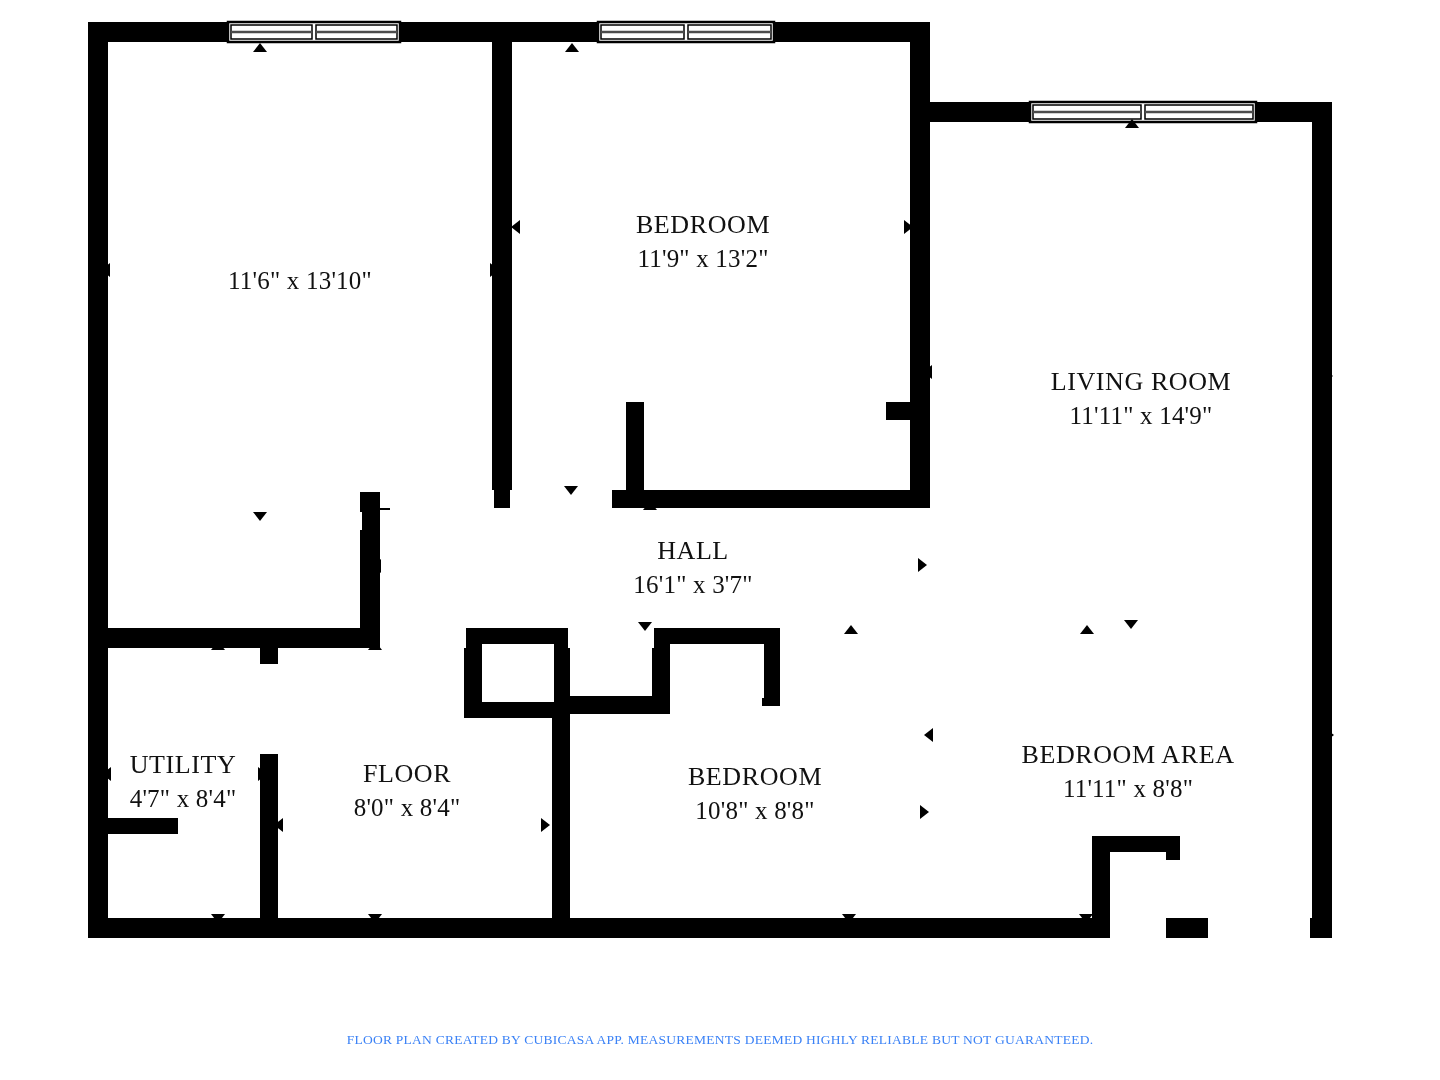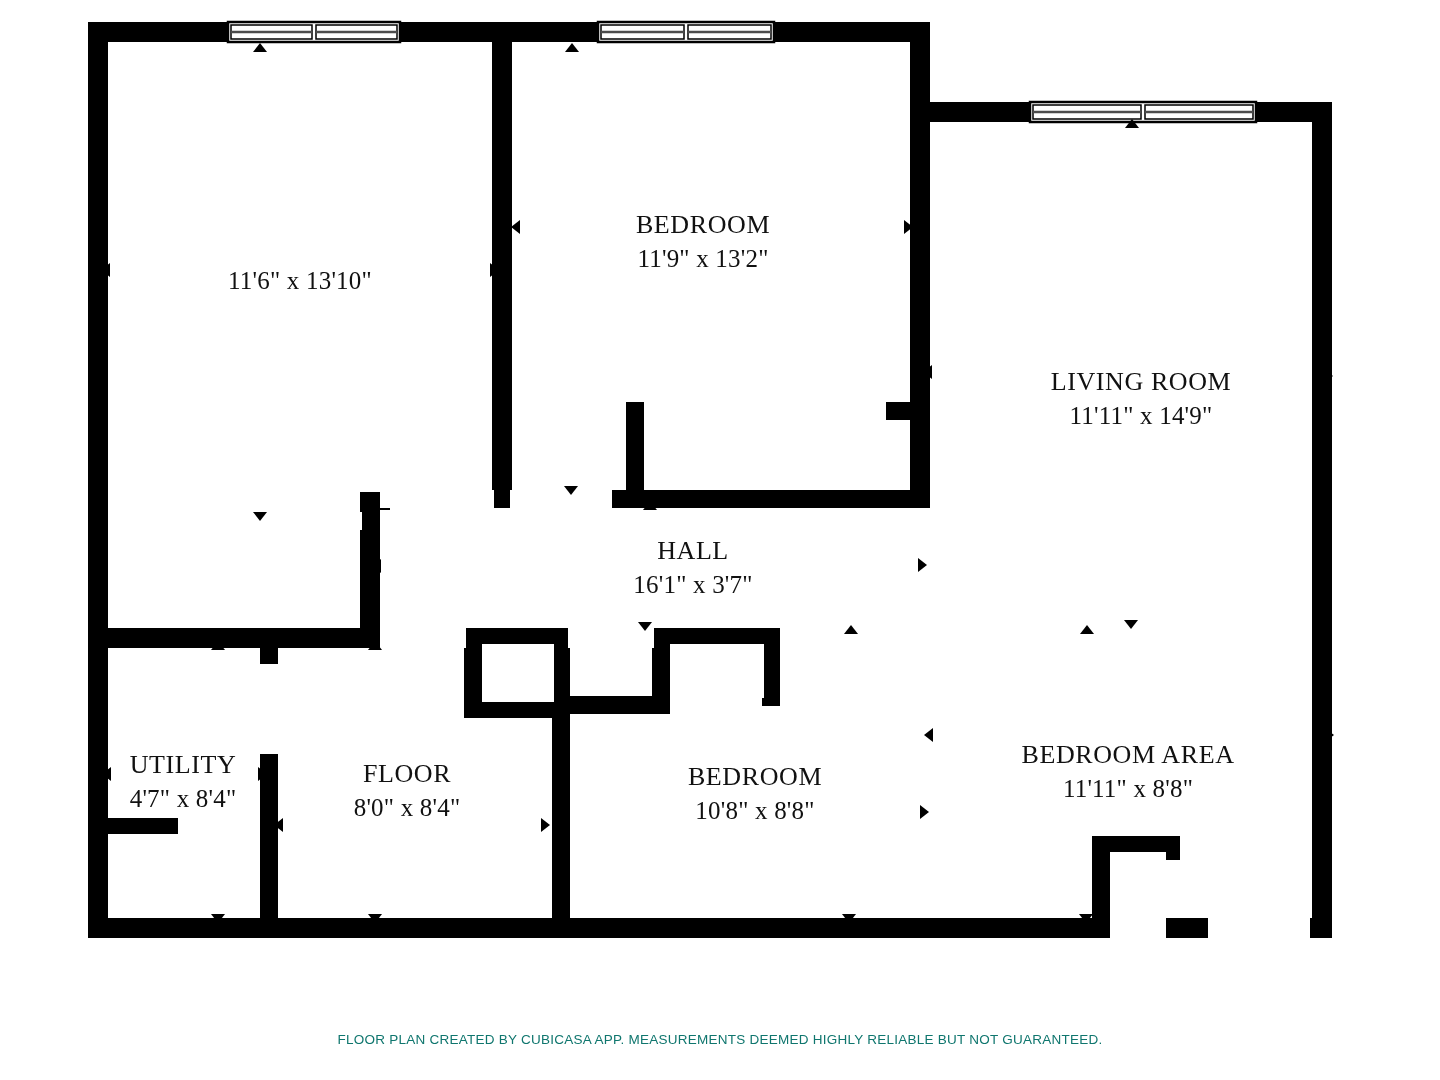--- a/index.html
+++ b/index.html
@@ -58,10 +58,10 @@
     right: 0;
     top: 1032px;
     text-align: center;
-    font-family: Liberation Sans, sans-serif;
+    font-family: Liberation Serif, serif;
     font-size: 13.5px;
     letter-spacing: 0.25px;
-    color: #0f766e;
+    color: #3b82f6;
     white-space: nowrap;
   }
 </style>

